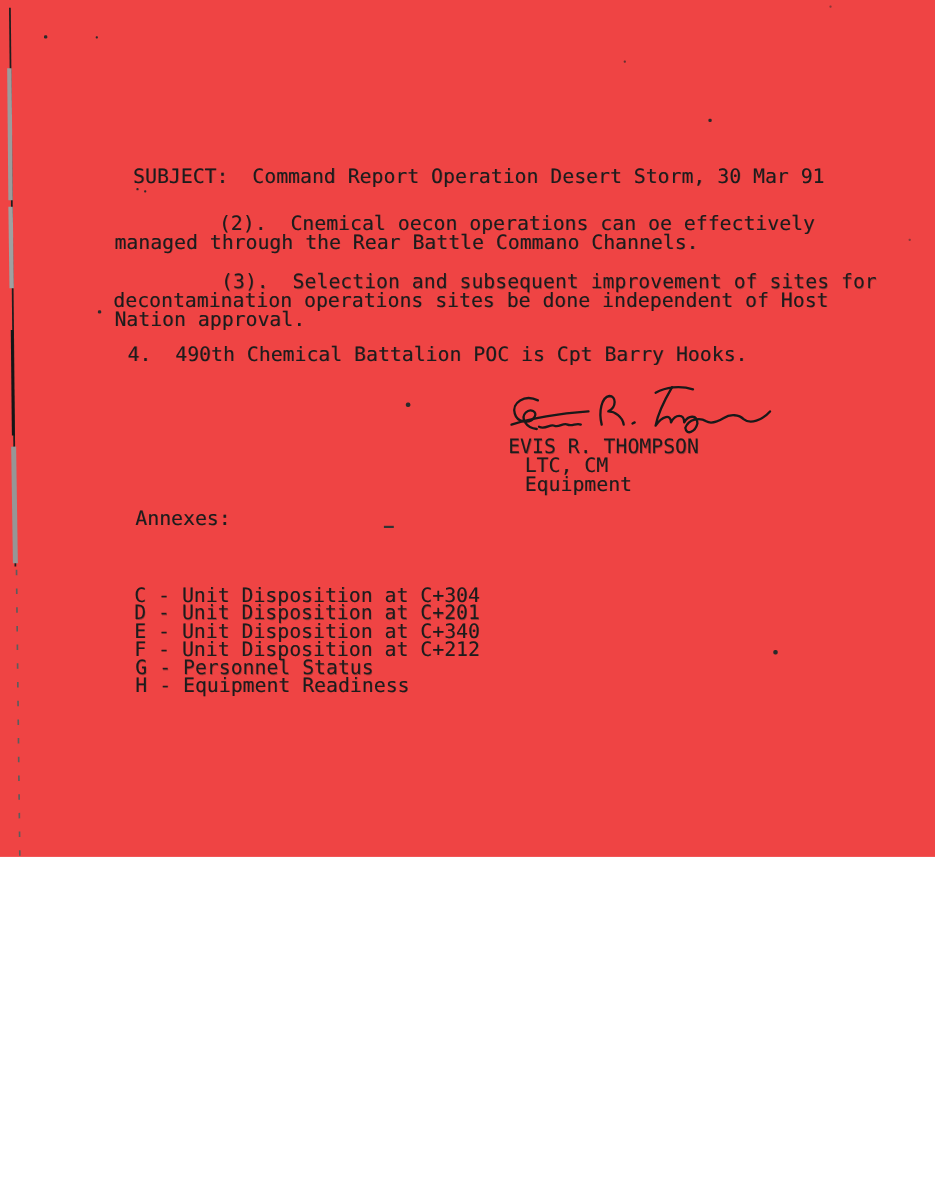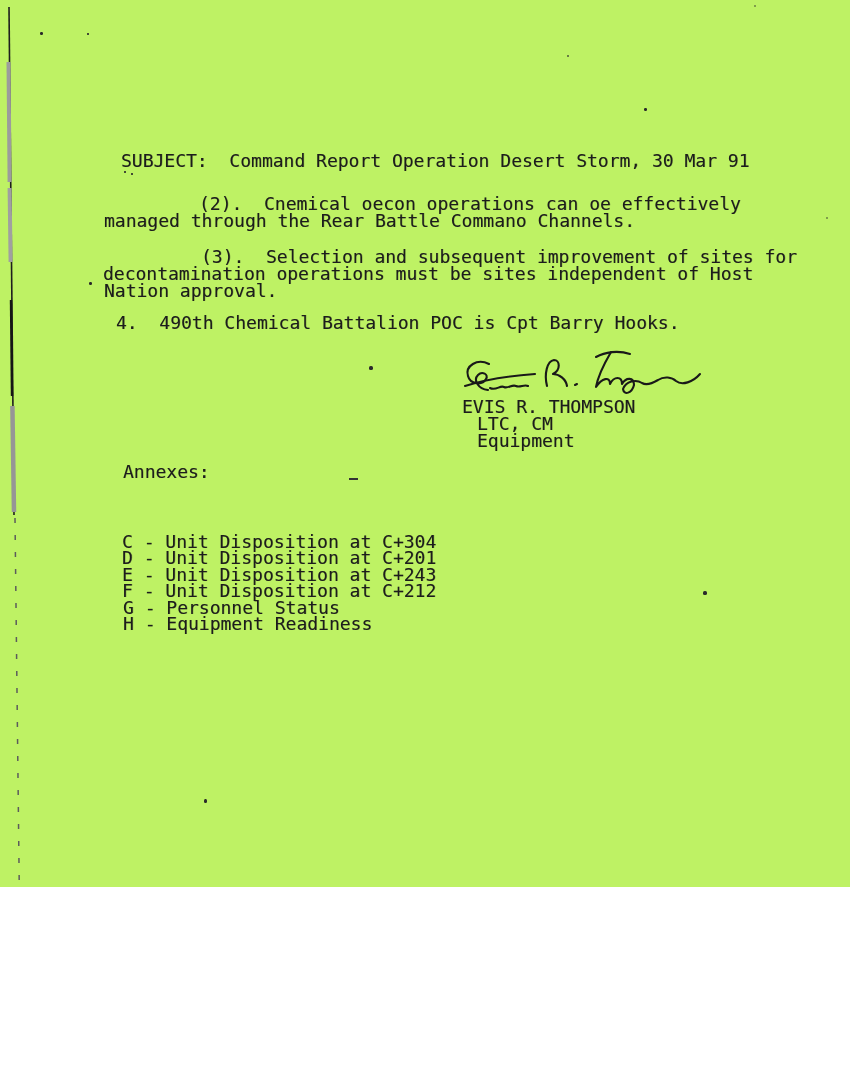--- a/index.html
+++ b/index.html
@@ -3,7 +3,7 @@
 <meta charset="utf-8">
 <style>
   html,body{margin:0;padding:0;background:#ffffff;}
-  .page{position:relative;width:850px;height:887px;background:#bef264;overflow:hidden;
+  .page{position:relative;width:850px;height:779px;background:#ef4444;overflow:hidden;
         font-family:"DejaVu Sans Mono",monospace;}
   .ln{position:absolute;white-space:pre;font-family:"DejaVu Sans Mono",monospace;
       font-size:18px;line-height:18px;color:#1c1c1c;

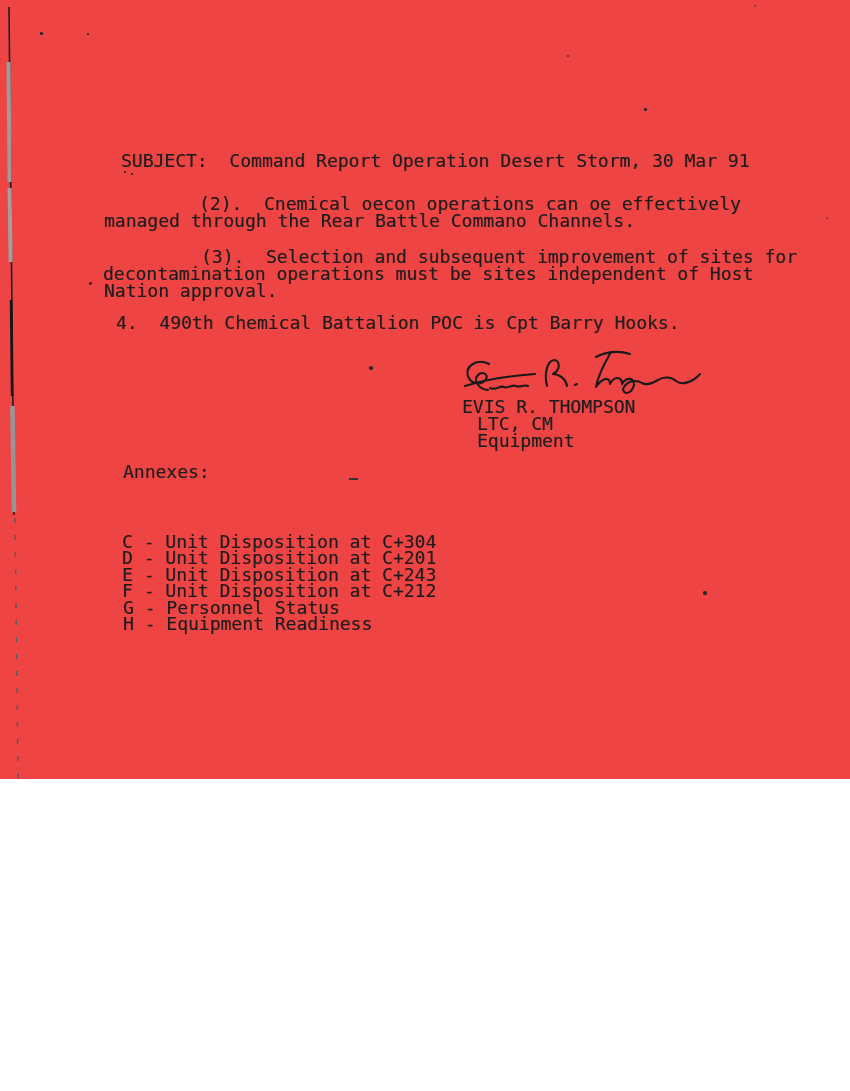--- a/index.html
+++ b/index.html
@@ -36,7 +36,7 @@
   <div class="ln" style="left:104px;top:212px">managed through the Rear Battle Commano Channels.</div>
 
   <div class="ln" style="left:201px;top:248px">(3).  Selection and subsequent improvement of sites for</div>
-  <div class="ln" style="left:103px;top:265px">decontamination operations must be sites independent of Host</div>
+  <div class="ln" style="left:103px;top:265px">decontamination operations sites be done independent of Host</div>
   <div class="ln" style="left:104px;top:282px">Nation approval.</div>
 
   <div class="ln" style="left:116px;top:314px">4.  490th Chemical Battalion POC is Cpt Barry Hooks.</div>

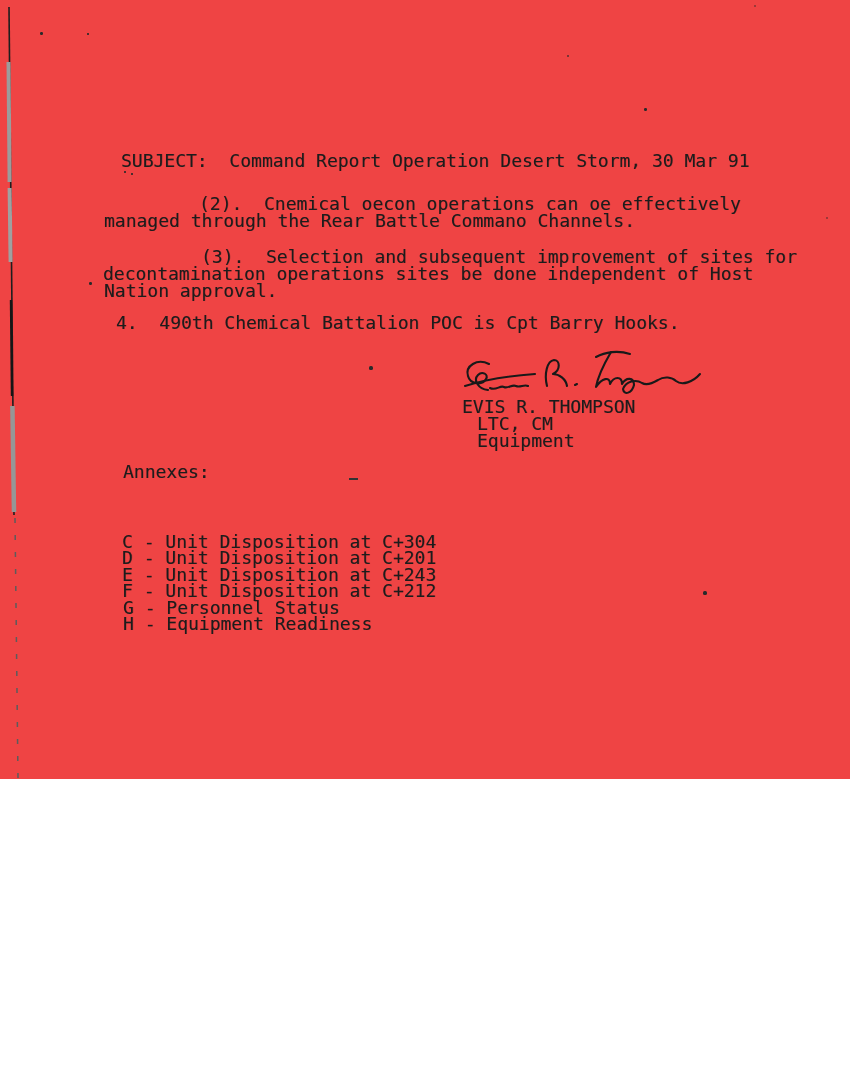--- a/index.html
+++ b/index.html
@@ -62,7 +62,7 @@
 
   <div class="ln" style="left:122px;top:533px">C - Unit Disposition at C+304</div>
   <div class="ln" style="left:122px;top:549px">D - Unit Disposition at C+201</div>
-  <div class="ln" style="left:122px;top:566px">E - Unit Disposition at C+243</div>
+  <div class="ln" style="left:122px;top:566px">E - Unit Disposition at C+340</div>
   <div class="ln" style="left:122px;top:582px">F - Unit Disposition at C+212</div>
   <div class="ln" style="left:123px;top:615px">H - Equipment Readiness</div>
   <div class="ln" style="left:123px;top:599px">G - Personnel Status</div>

